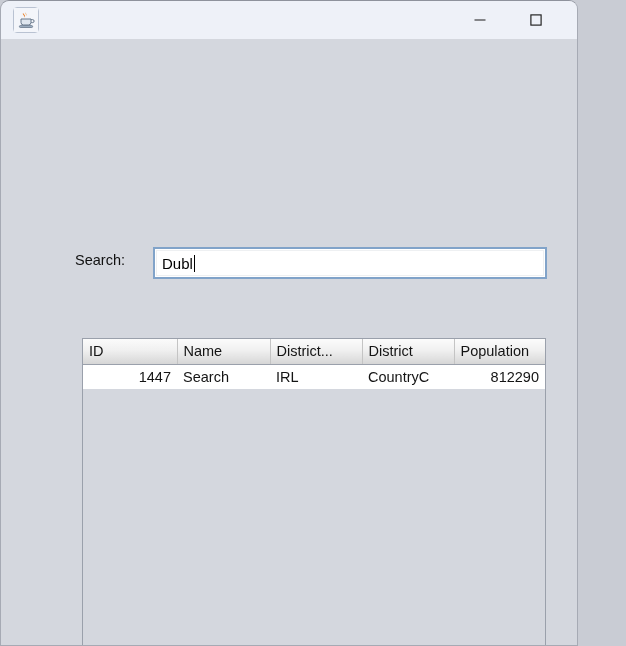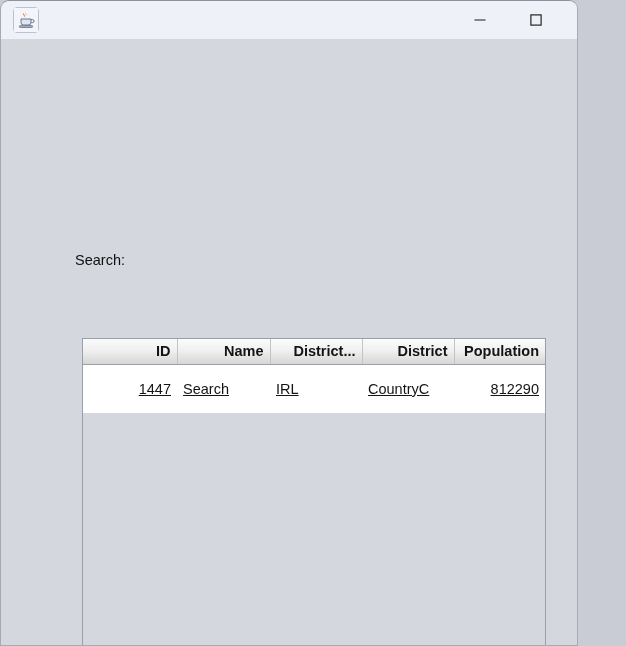--- a/index.html
+++ b/index.html
@@ -233,6 +233,12 @@
 
     <div id="search-label">Search:</div>
 
+    <div id="search-field">
+      <div id="search-field-inner">
+        <span id="search-value">Dubl</span>
+        <span id="search-caret"></span>
+      </div>
+    </div>
 
     <div id="table-panel">
       <div id="table-scroll">

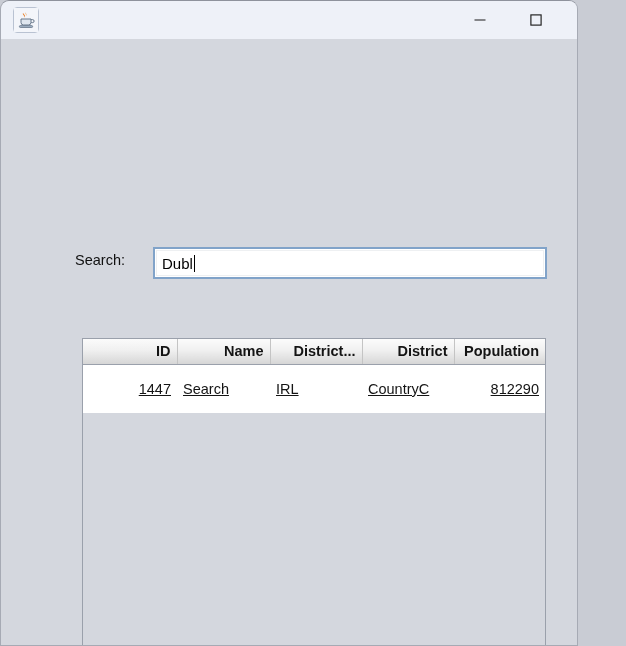--- a/index.html
+++ b/index.html
@@ -157,8 +157,8 @@
   table.grid thead th {
     height: 25px;
     padding: 0 6px;
-    font-weight: bold;
-    text-align: right;
+    font-weight: normal;
+    text-align: left;
     background: linear-gradient(to bottom, #fbfbfb 0%, #f0f0f0 45%, #e2e2e2 75%, #d6d6d6 100%);
     border-right: 1px solid #c4c4c4;
     border-bottom: 1px solid #9aa0ab;

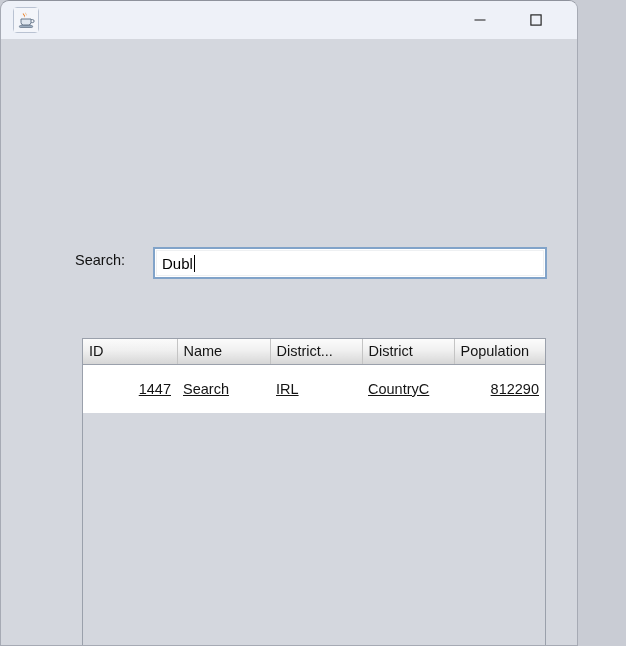--- a/index.html
+++ b/index.html
@@ -170,12 +170,11 @@
 
   table.grid tbody td {
     height: 21px;
-    padding: 16px 6px;
+    padding: 4px 6px;
     background: #ffffff;
     box-sizing: border-box;
     white-space: nowrap;
     overflow: hidden;
-    text-decoration: underline;
   }
   table.grid tbody td.num { text-align: right; }
 

